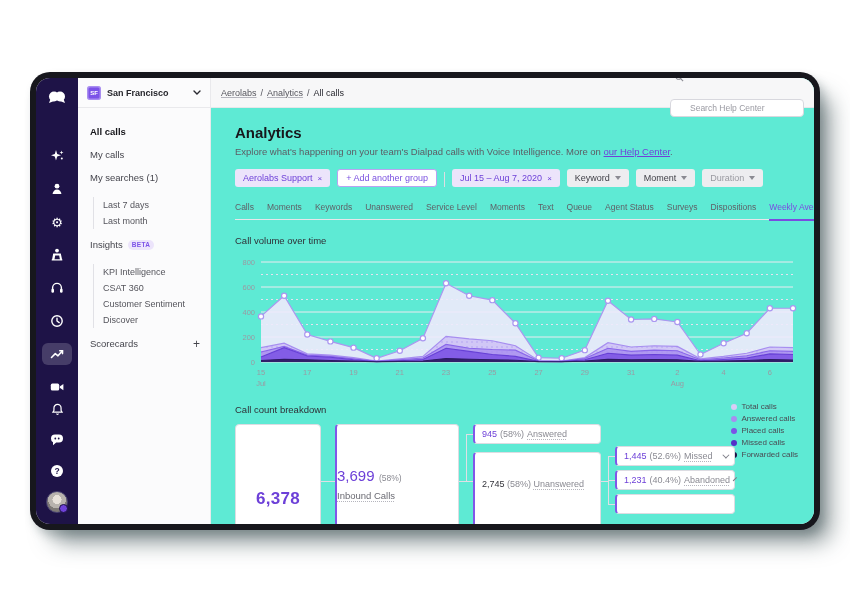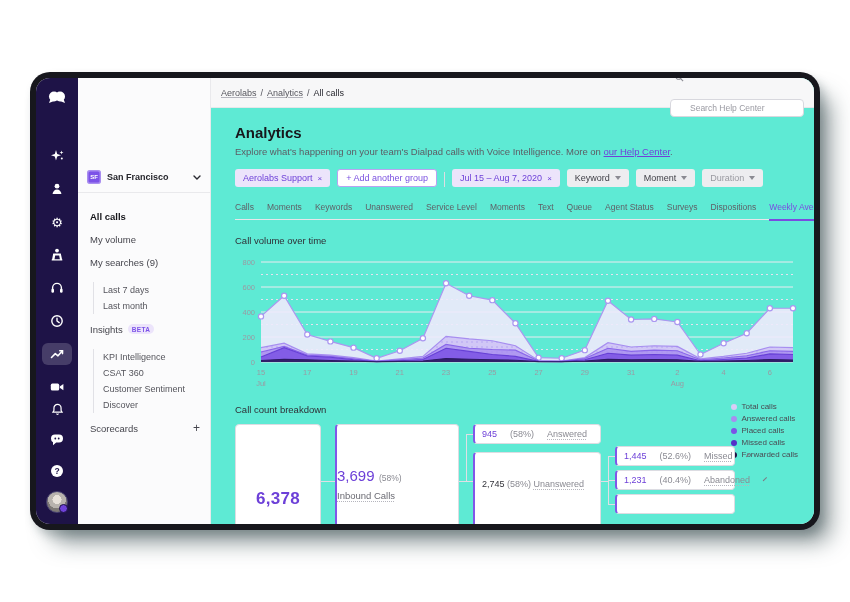--- a/index.html
+++ b/index.html
@@ -30,7 +30,7 @@
 
   
   .side{ width:133px; background:#fbfbfc; border-right:1px solid #e9e9ec; flex:none;
-    display:flex; flex-direction:column;justify-content:center; }
+    display:flex; flex-direction:column; }
   .side-header{ height:30px; border-bottom:1px solid #e9e9ec; display:flex; align-items:center;
     padding:0 9px; gap:6px; cursor:pointer; background:#fbfbfc; }
   .sf-badge{ width:14px; height:14px; border-radius:3px; background:#7c52e8; color:#fff;

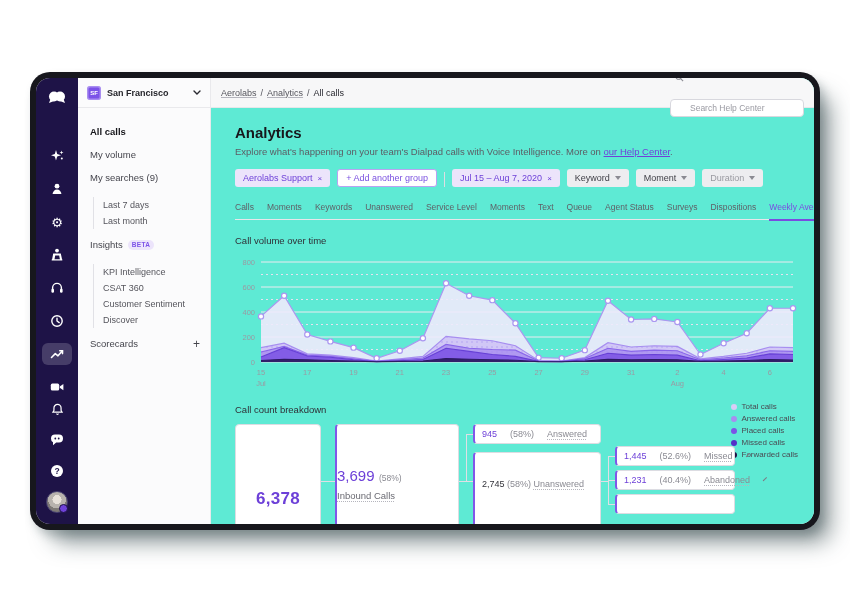--- a/index.html
+++ b/index.html
@@ -210,7 +210,7 @@
             <span>All calls</span>
           </div>
         <div class="nav-row">
-            <span>My volume</span>
+            <span>My calls</span>
           </div>
         <div class="nav-row">
             <span>My searches (9)</span>

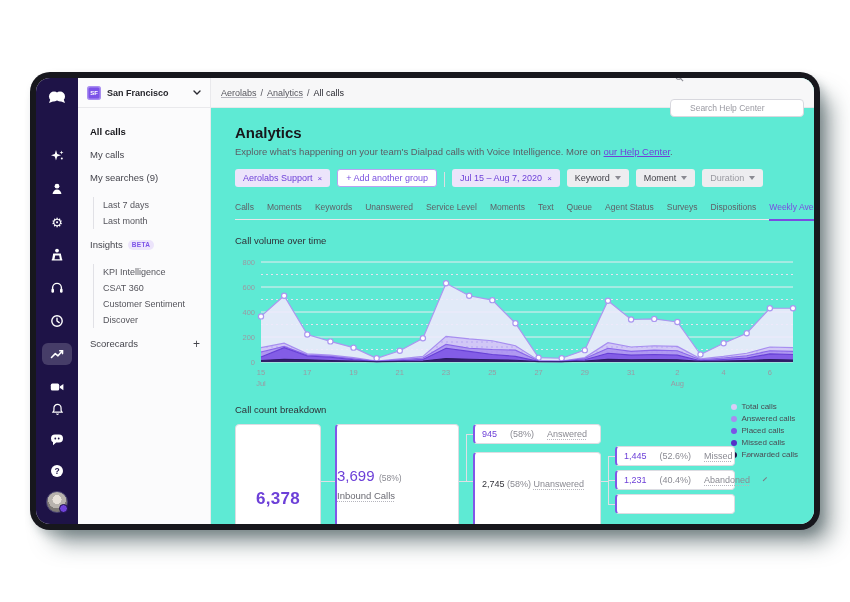--- a/index.html
+++ b/index.html
@@ -213,7 +213,7 @@
             <span>My calls</span>
           </div>
         <div class="nav-row">
-            <span>My searches (9)</span>
+            <span>My searches (1)</span>
           </div>
         <div class="nav-sub">
           <div class="nav-row">

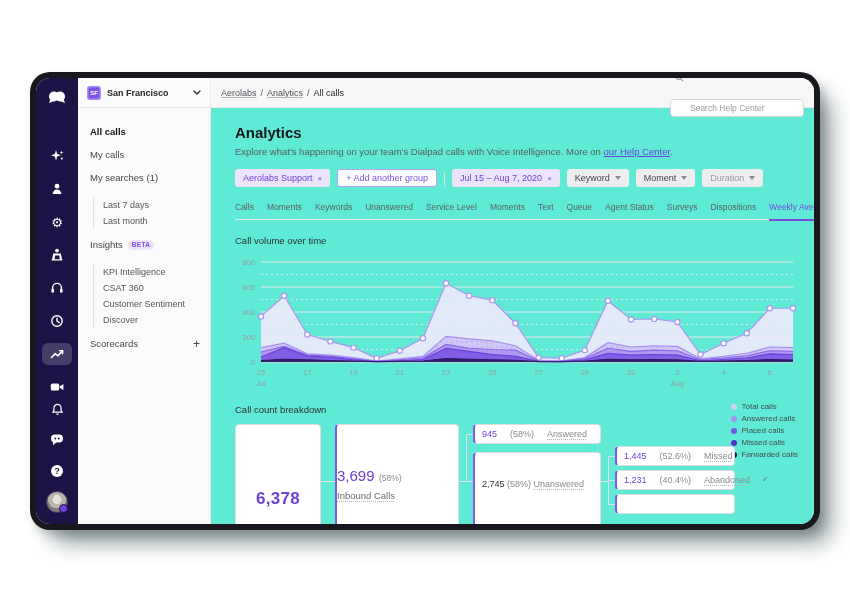--- a/index.html
+++ b/index.html
@@ -94,7 +94,7 @@
   .cards{ position:relative; margin-top:9px; height:120px; }
   .card{ position:absolute; background:#fff; border:1px solid #dcdce2; border-radius:4px; }
   .card.accent{ border-left:2px solid #8257e8; }
-  .card-sm{ height:20px; display:flex; align-items:center; padding:0 7px; font-size:9px; gap:13px; }
+  .card-sm{ height:20px; display:flex; align-items:center; padding:0 7px; font-size:9px; gap:3px; }
   .num-p{ color:#6d40d8; }
   .num-d{ color:#33333a; }
   .pct{ color:#8a8a92; }

